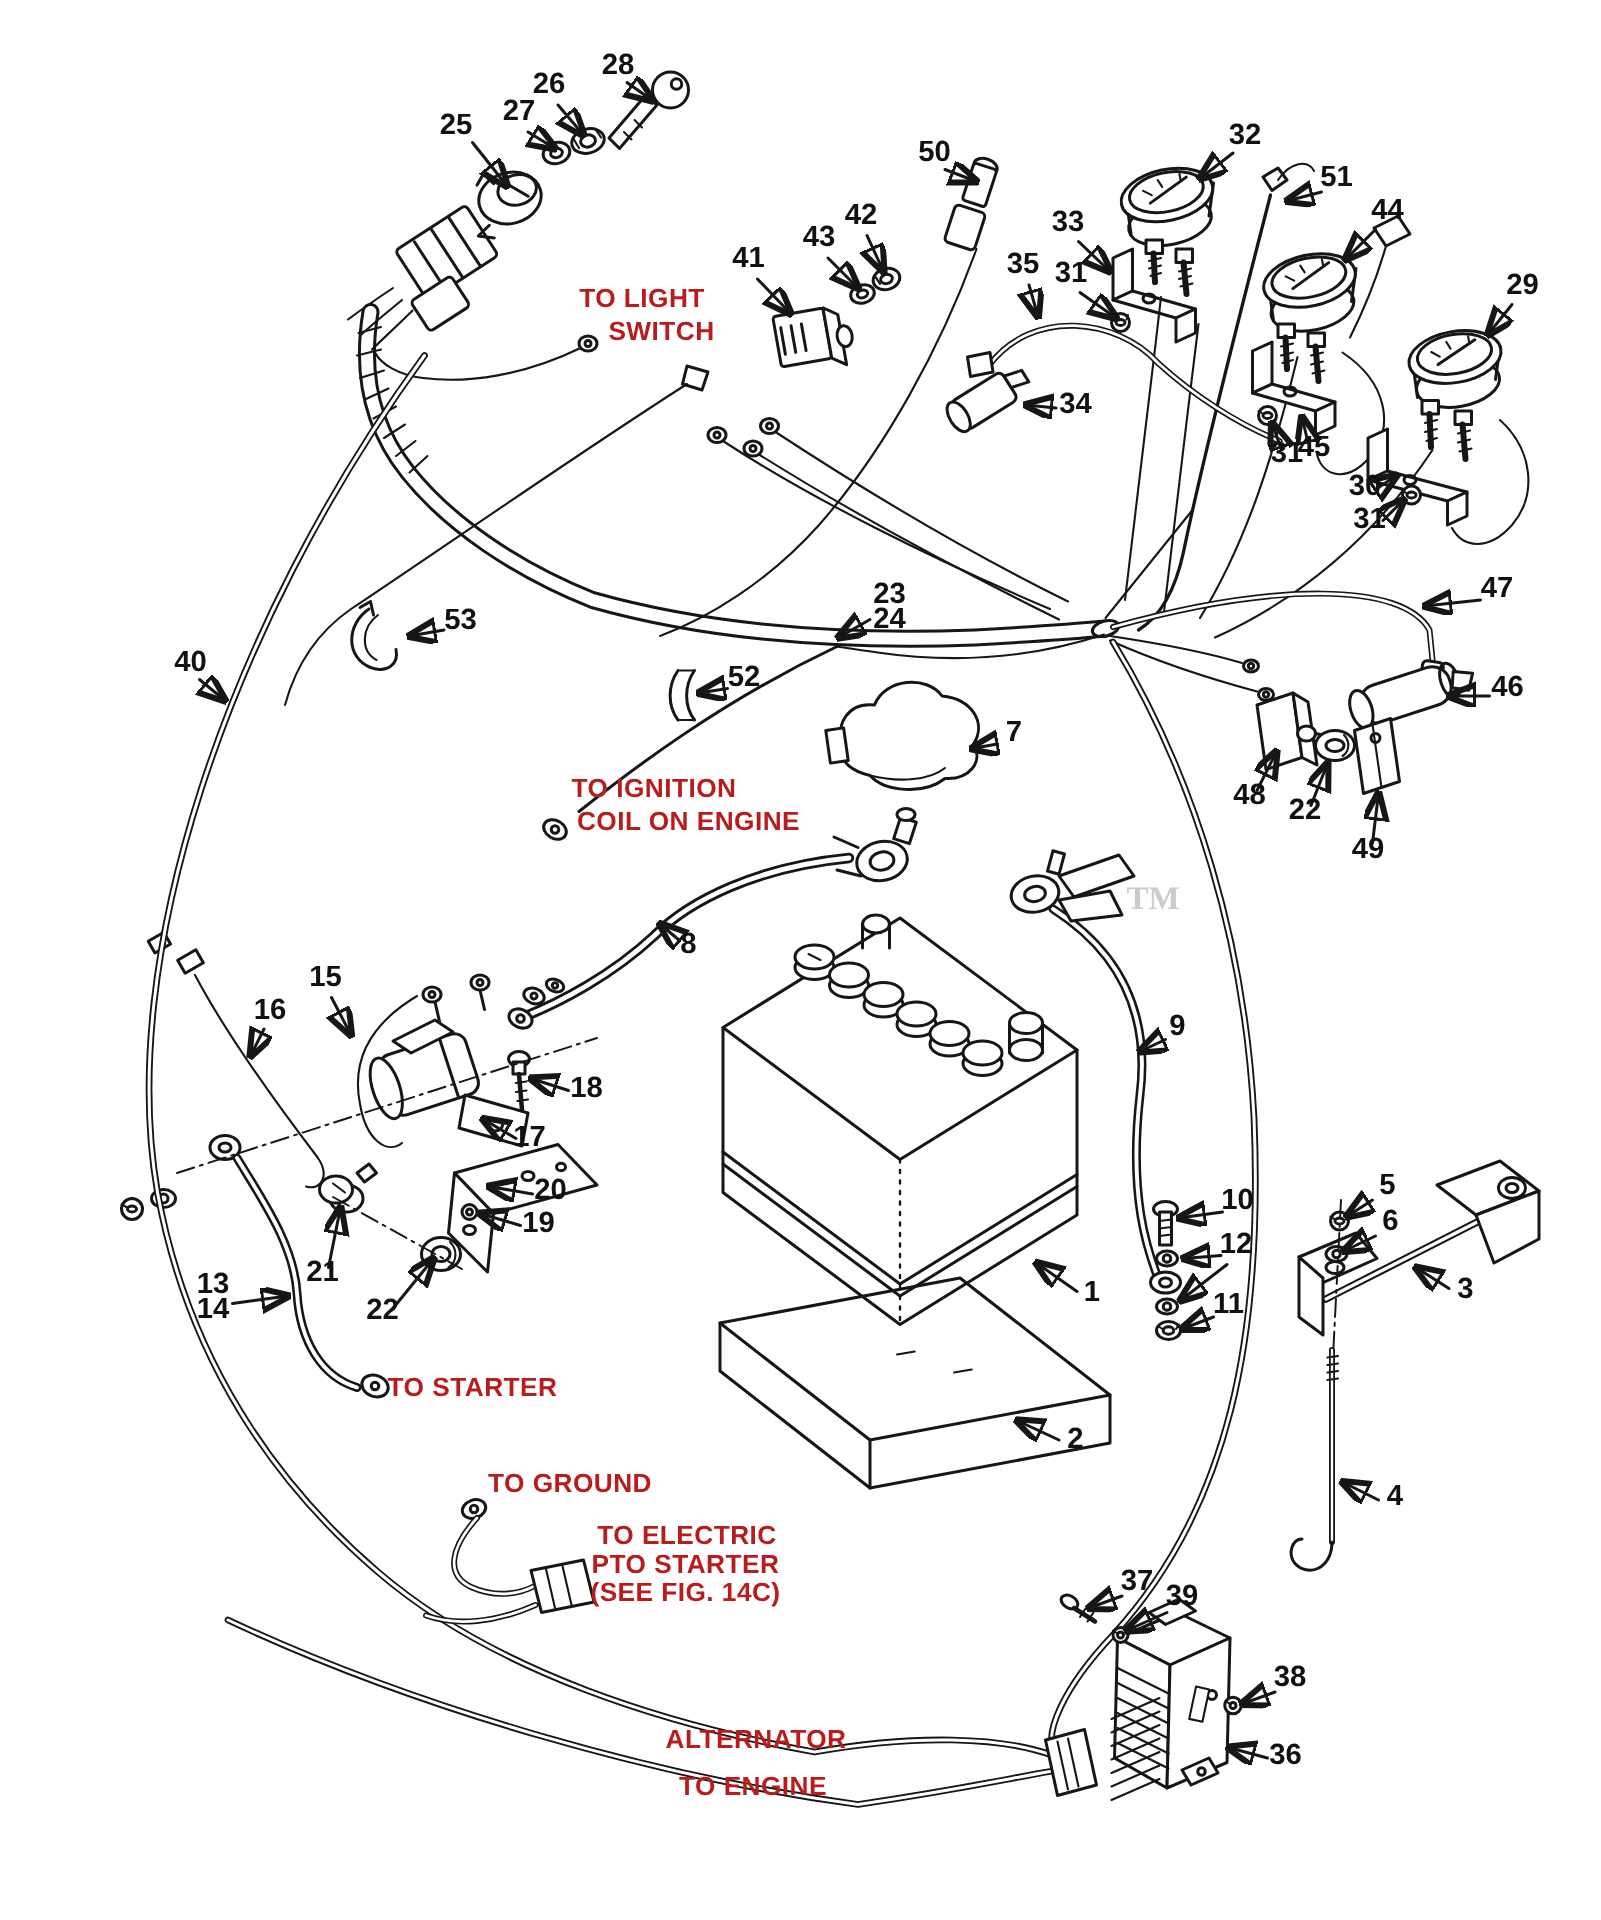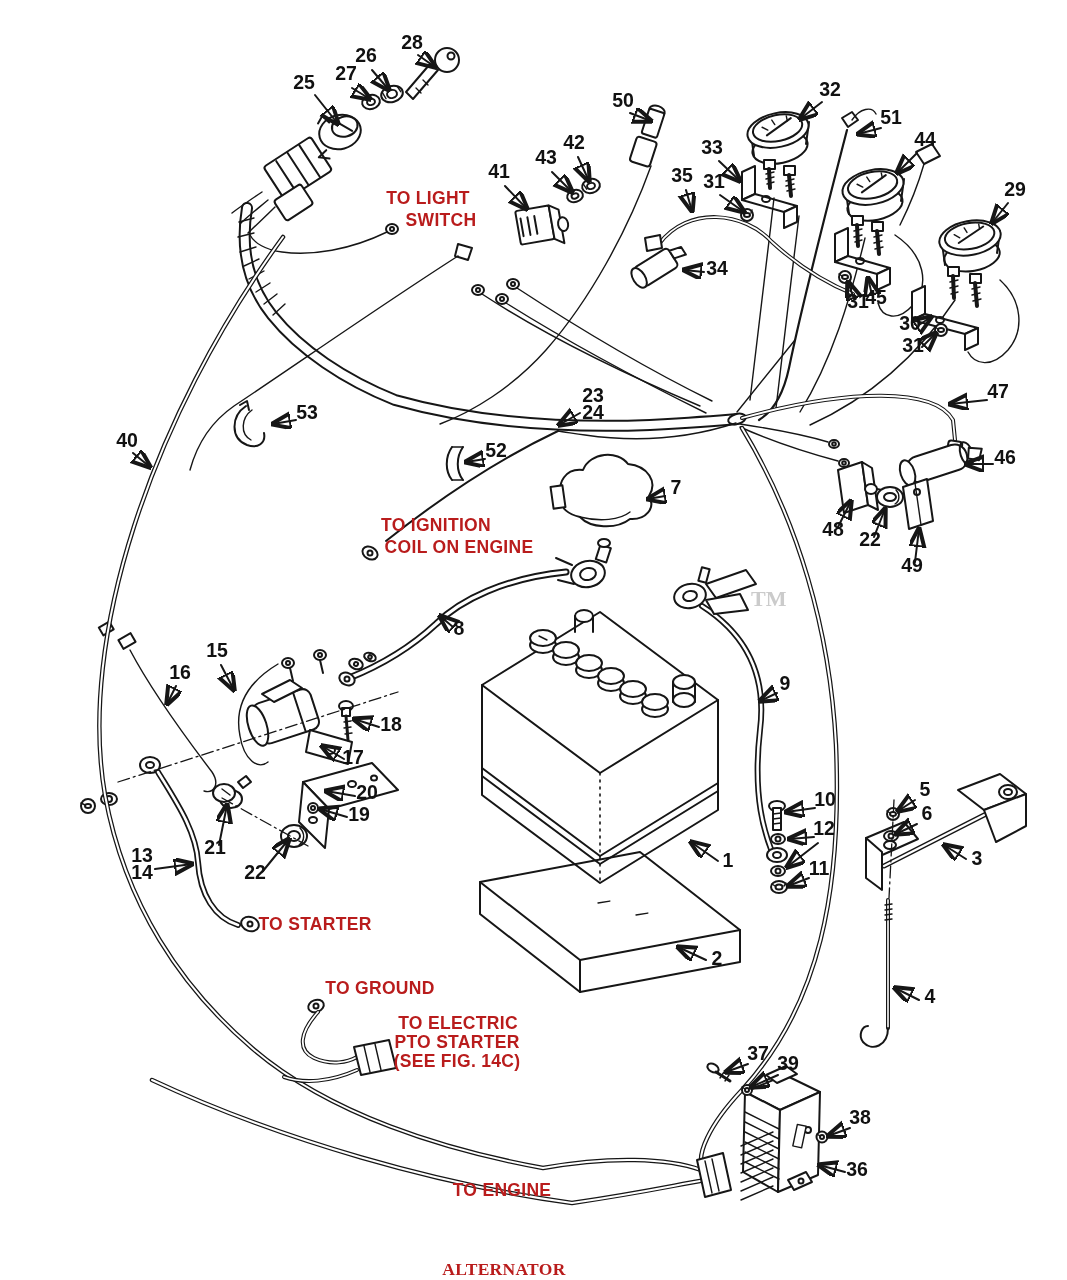--- a/index.html
+++ b/index.html
@@ -849,7 +849,7 @@
       <div class="label" style="left: 457px; top: 1044px;">PTO STARTER</div>
       <div class="label" style="left: 457px; top: 1063px;">(SEE FIG. 14C)</div>
       <div class="label" style="left: 502px; top: 1192px;">TO ENGINE</div>
-      <div class="label" style="left: 504px; top: 1271px; font-family: Liberation Serif, serif;">ALTERNATOR</div>
+      <div class="label" style="left: 504px; top: 1161px;">ALTERNATOR</div>
     </div>
 </div>
 

